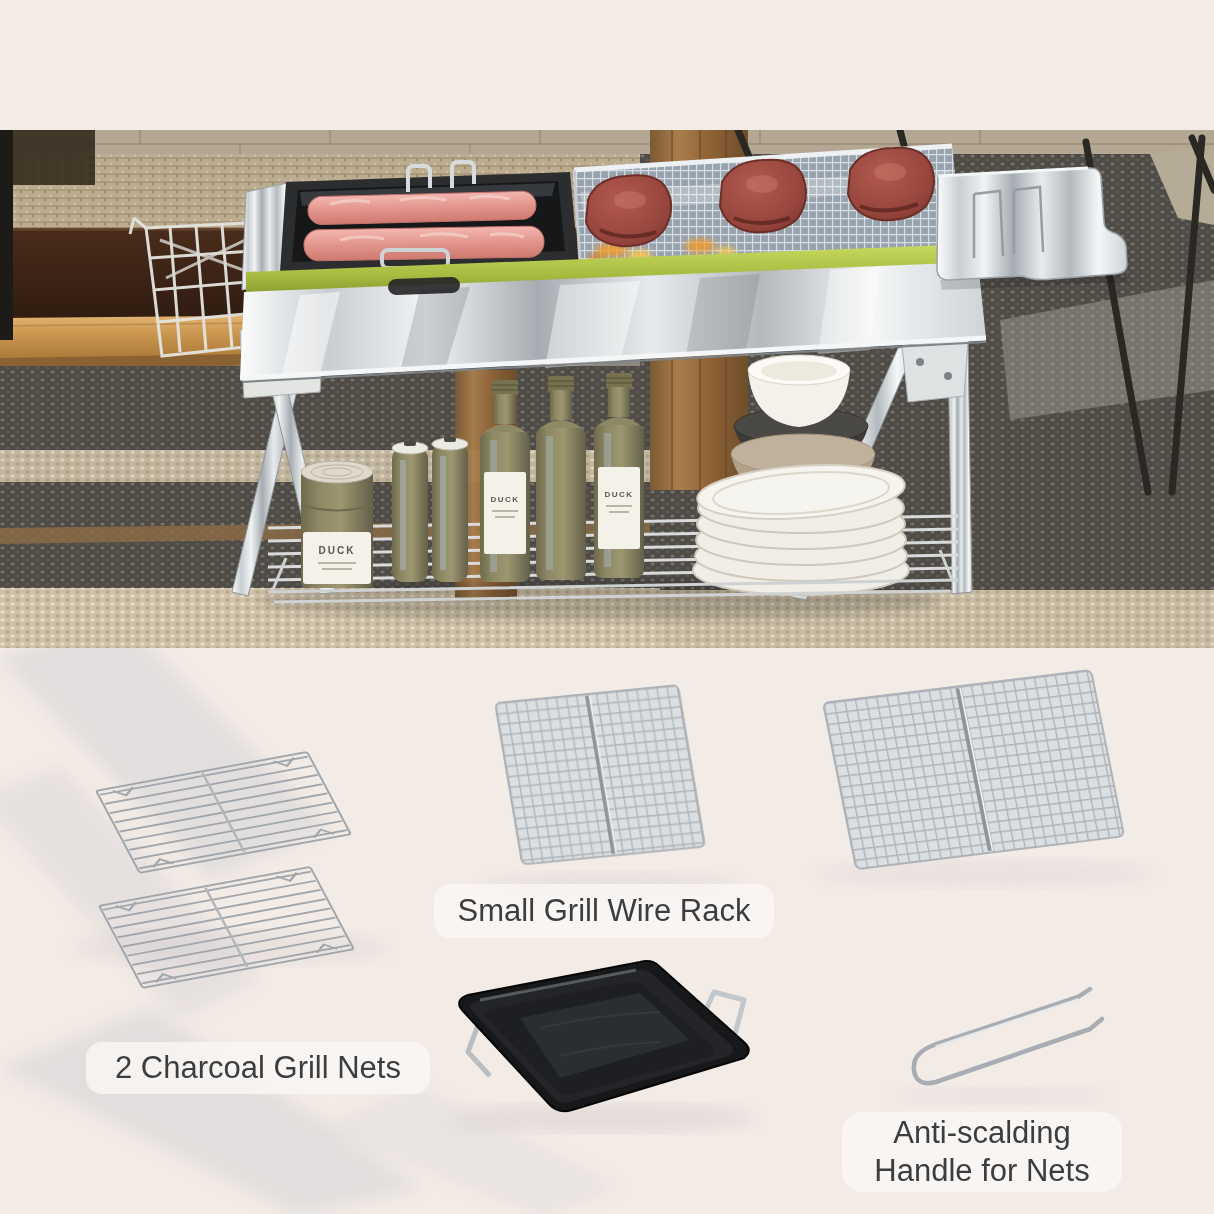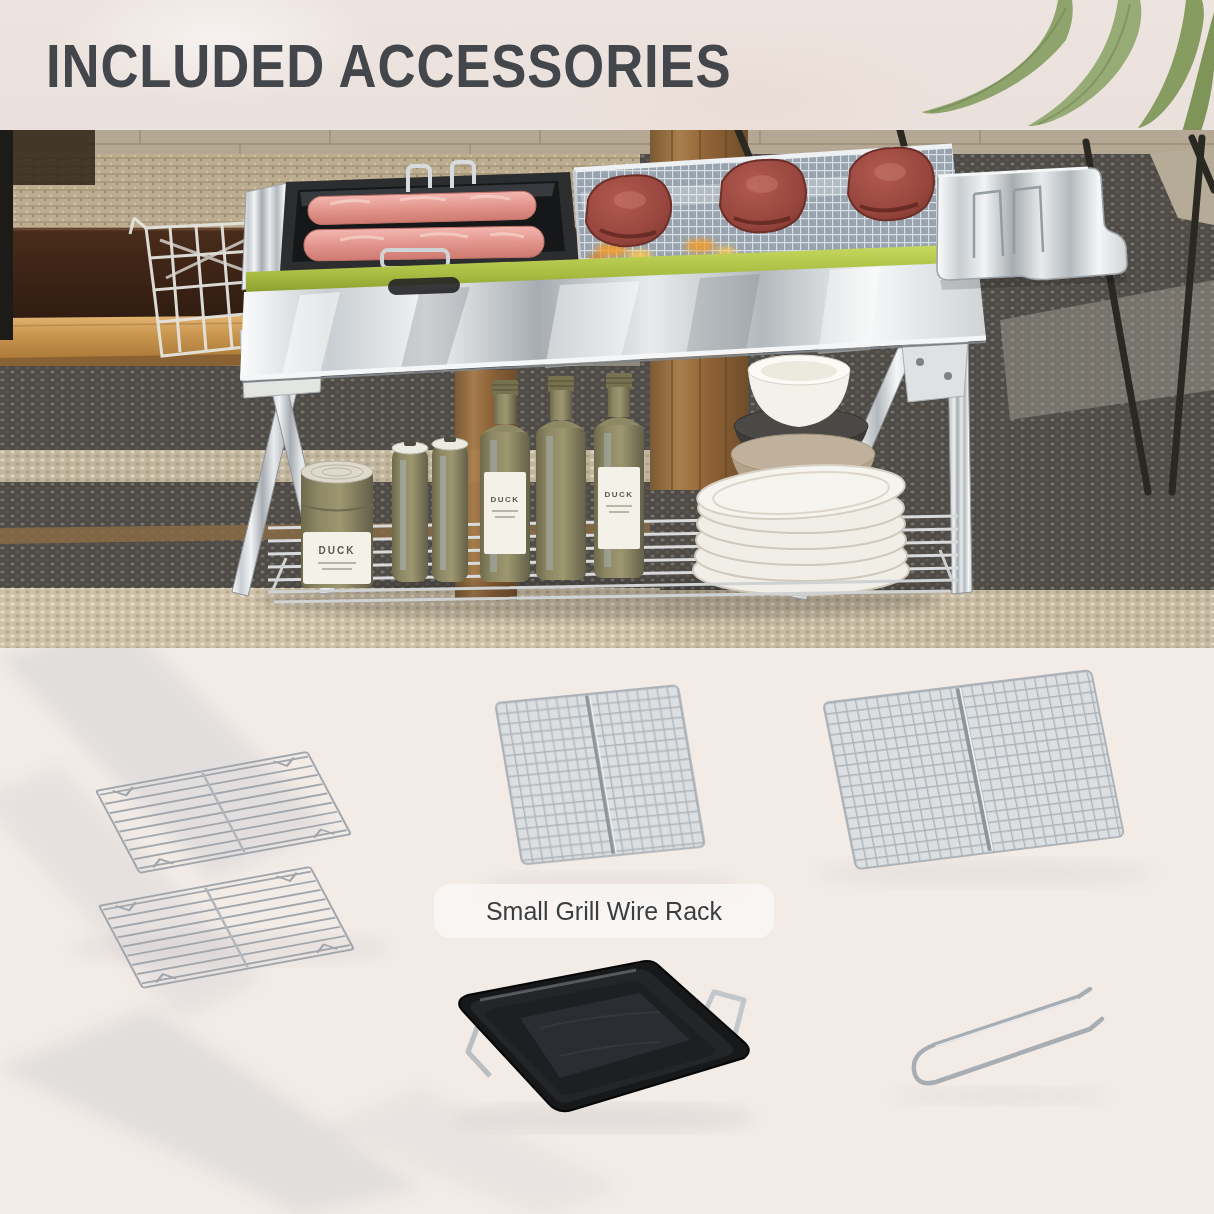--- a/index.html
+++ b/index.html
@@ -30,17 +30,6 @@
 
 <div class="stage">
 
-  <div class="header">
-    <h1 class="page-title">INCLUDED ACCESSORIES</h1>
-    <svg class="palms" width="334" height="134" viewBox="0 0 334 134">
-      <path d="M178,0 C170,52 120,92 42,112 C56,120 140,98 186,40 C192,26 194,12 192,0 Z" fill="#8fa46c"></path>
-      <path d="M186,8 C160,60 110,96 50,112" stroke="#6d8450" stroke-width="2" fill="none" opacity=".55"></path>
-      <path d="M238,0 C230,58 196,98 148,126 C170,128 238,96 258,34 C262,20 262,8 260,0 Z" fill="#97ab76"></path>
-      <path d="M250,4 C238,60 210,100 158,124" stroke="#6d8450" stroke-width="2" fill="none" opacity=".55"></path>
-      <path d="M306,0 C300,54 282,96 258,128 C276,126 312,88 322,30 C325,16 324,6 322,0 Z" fill="#869c60"></path>
-      <path d="M334,12 C320,62 312,100 302,132 L320,134 C332,100 338,60 334,12 Z" fill="#7e9458"></path>
-    </svg>
-  </div>
 
   <svg class="photo" width="1214" height="518" viewBox="0 0 1214 518">
     <defs>

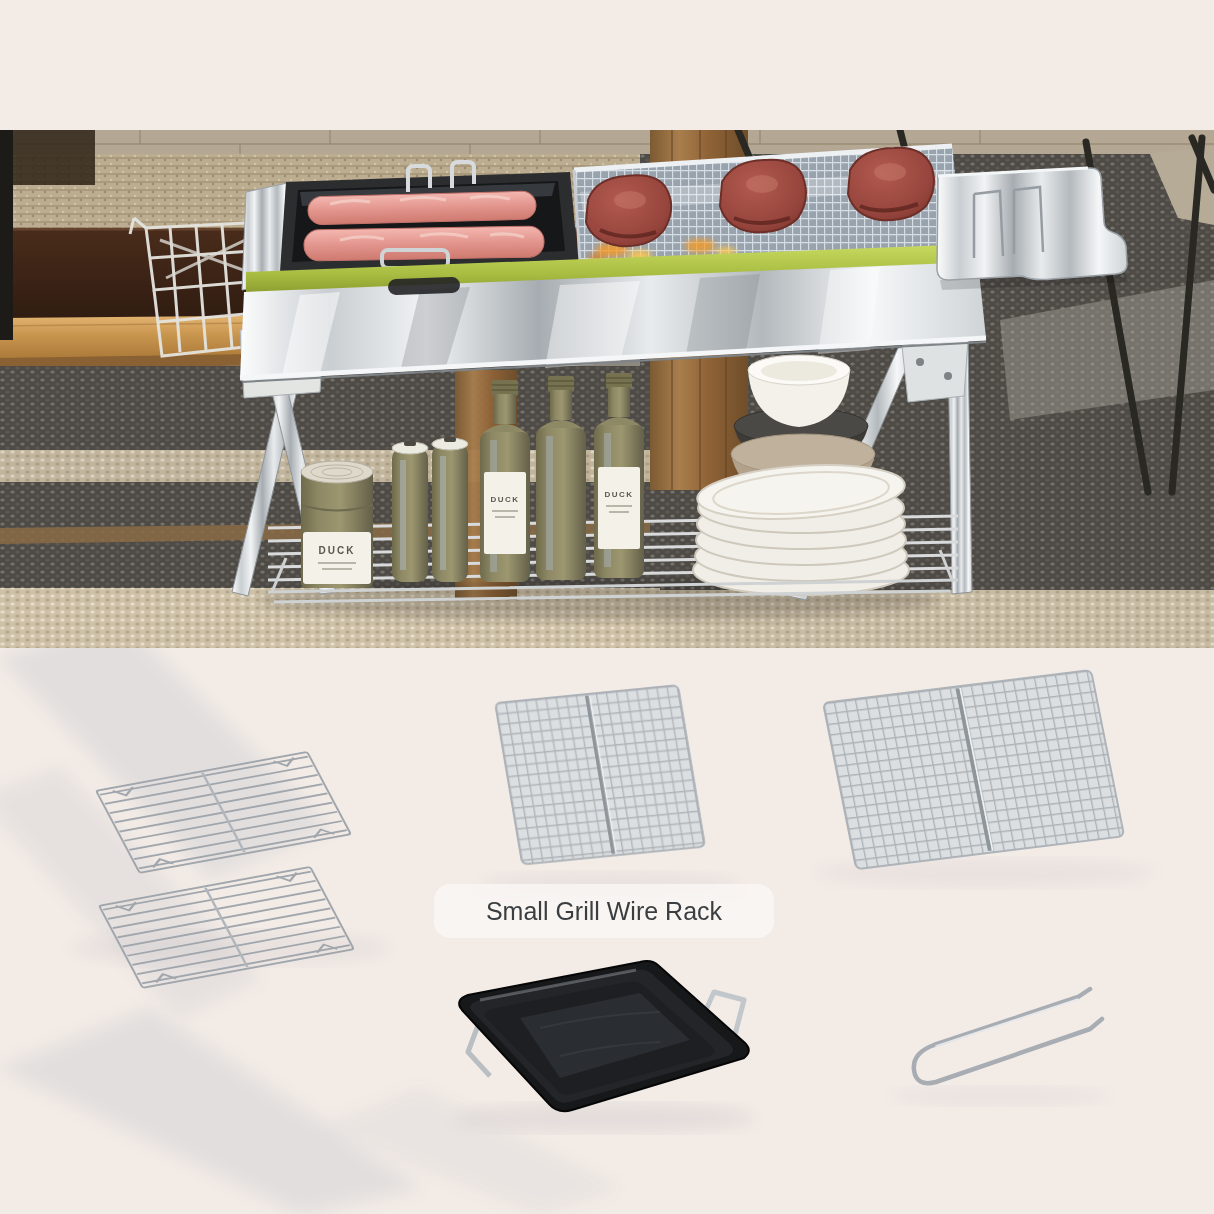--- a/index.html
+++ b/index.html
@@ -22,7 +22,7 @@
   .bottom-art{position:absolute;left:0;top:648px;}
   .pill{position:absolute;display:flex;align-items:center;justify-content:center;
         background:var(--pill_bg,rgba(250,247,244,.82));border-radius:16px;
-        color:var(--text,#3b3e41);font-size:25px;line-height:1.22;text-align:center;
+        color:var(--text,#3b3e41);font-size:31px;line-height:1.22;text-align:center;
         padding:2px 10px;box-sizing:border-box;}
 </style>
 </head>

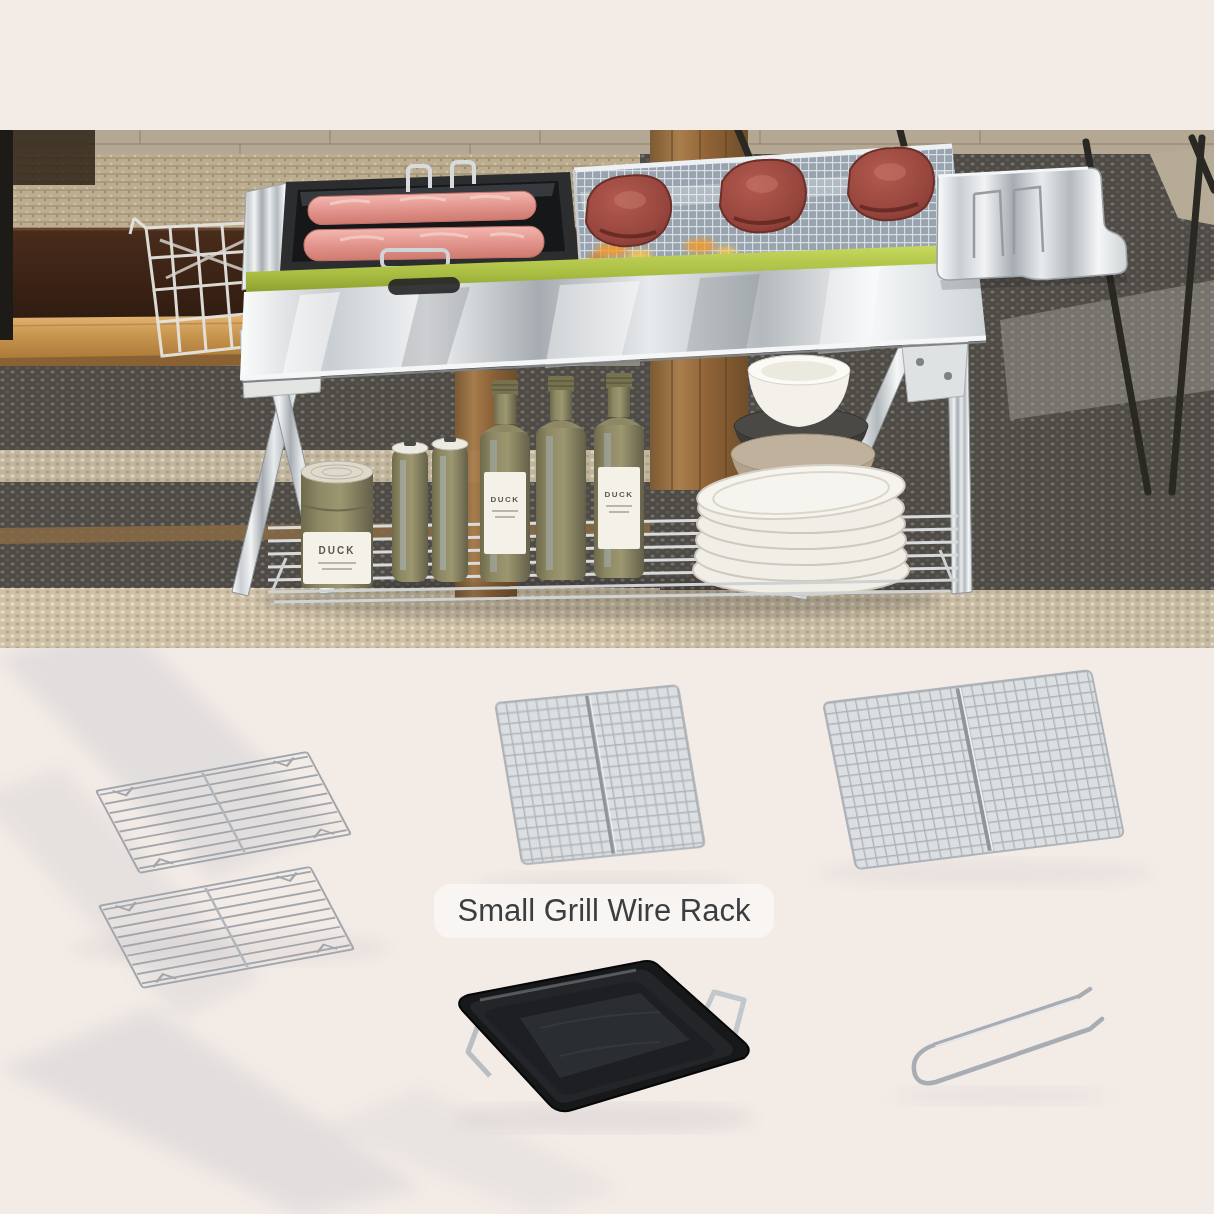--- a/index.html
+++ b/index.html
@@ -395,6 +395,7 @@
     </g>
   </svg>
 
+  <div class="pill" style="left:86px;top:1042px;width:344px;height:52px;">2 Charcoal Grill Nets</div>
   <div class="pill" style="left:434px;top:884px;width:340px;height:54px;">Small Grill Wire Rack</div>
 </div>
 

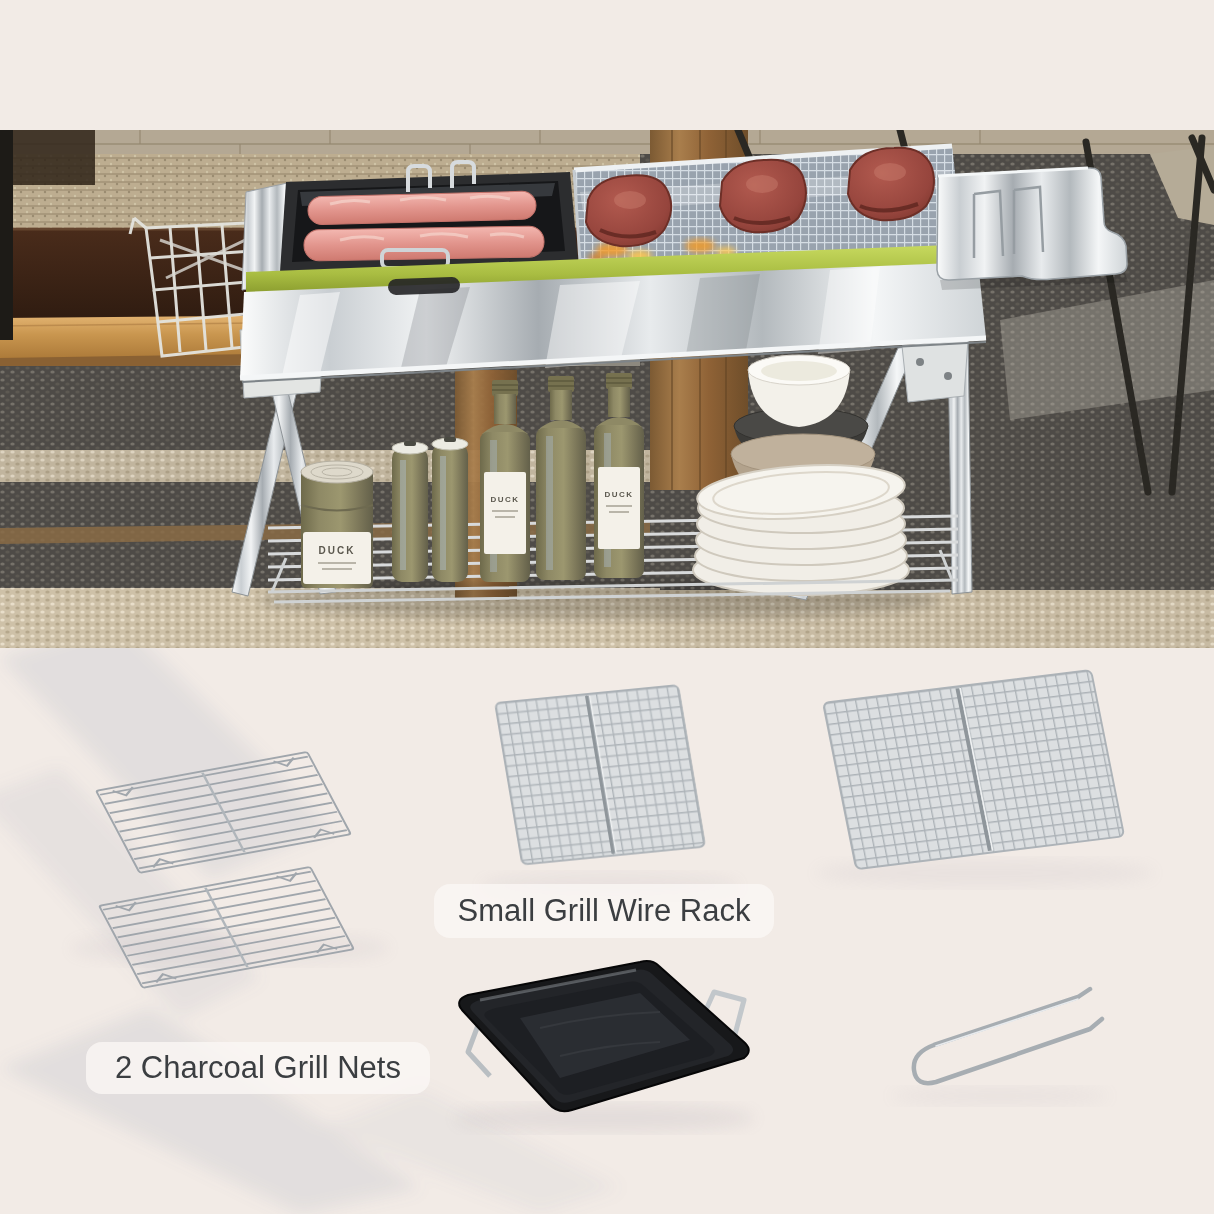--- a/index.html
+++ b/index.html
@@ -397,6 +397,7 @@
 
   <div class="pill" style="left:86px;top:1042px;width:344px;height:52px;">2 Charcoal Grill Nets</div>
   <div class="pill" style="left:434px;top:884px;width:340px;height:54px;">Small Grill Wire Rack</div>
+  <div class="pill" style="left:842px;top:1112px;width:280px;height:80px;border-radius:20px;">Anti-scalding Handle for Nets</div>
 </div>
 
 </body></html>

